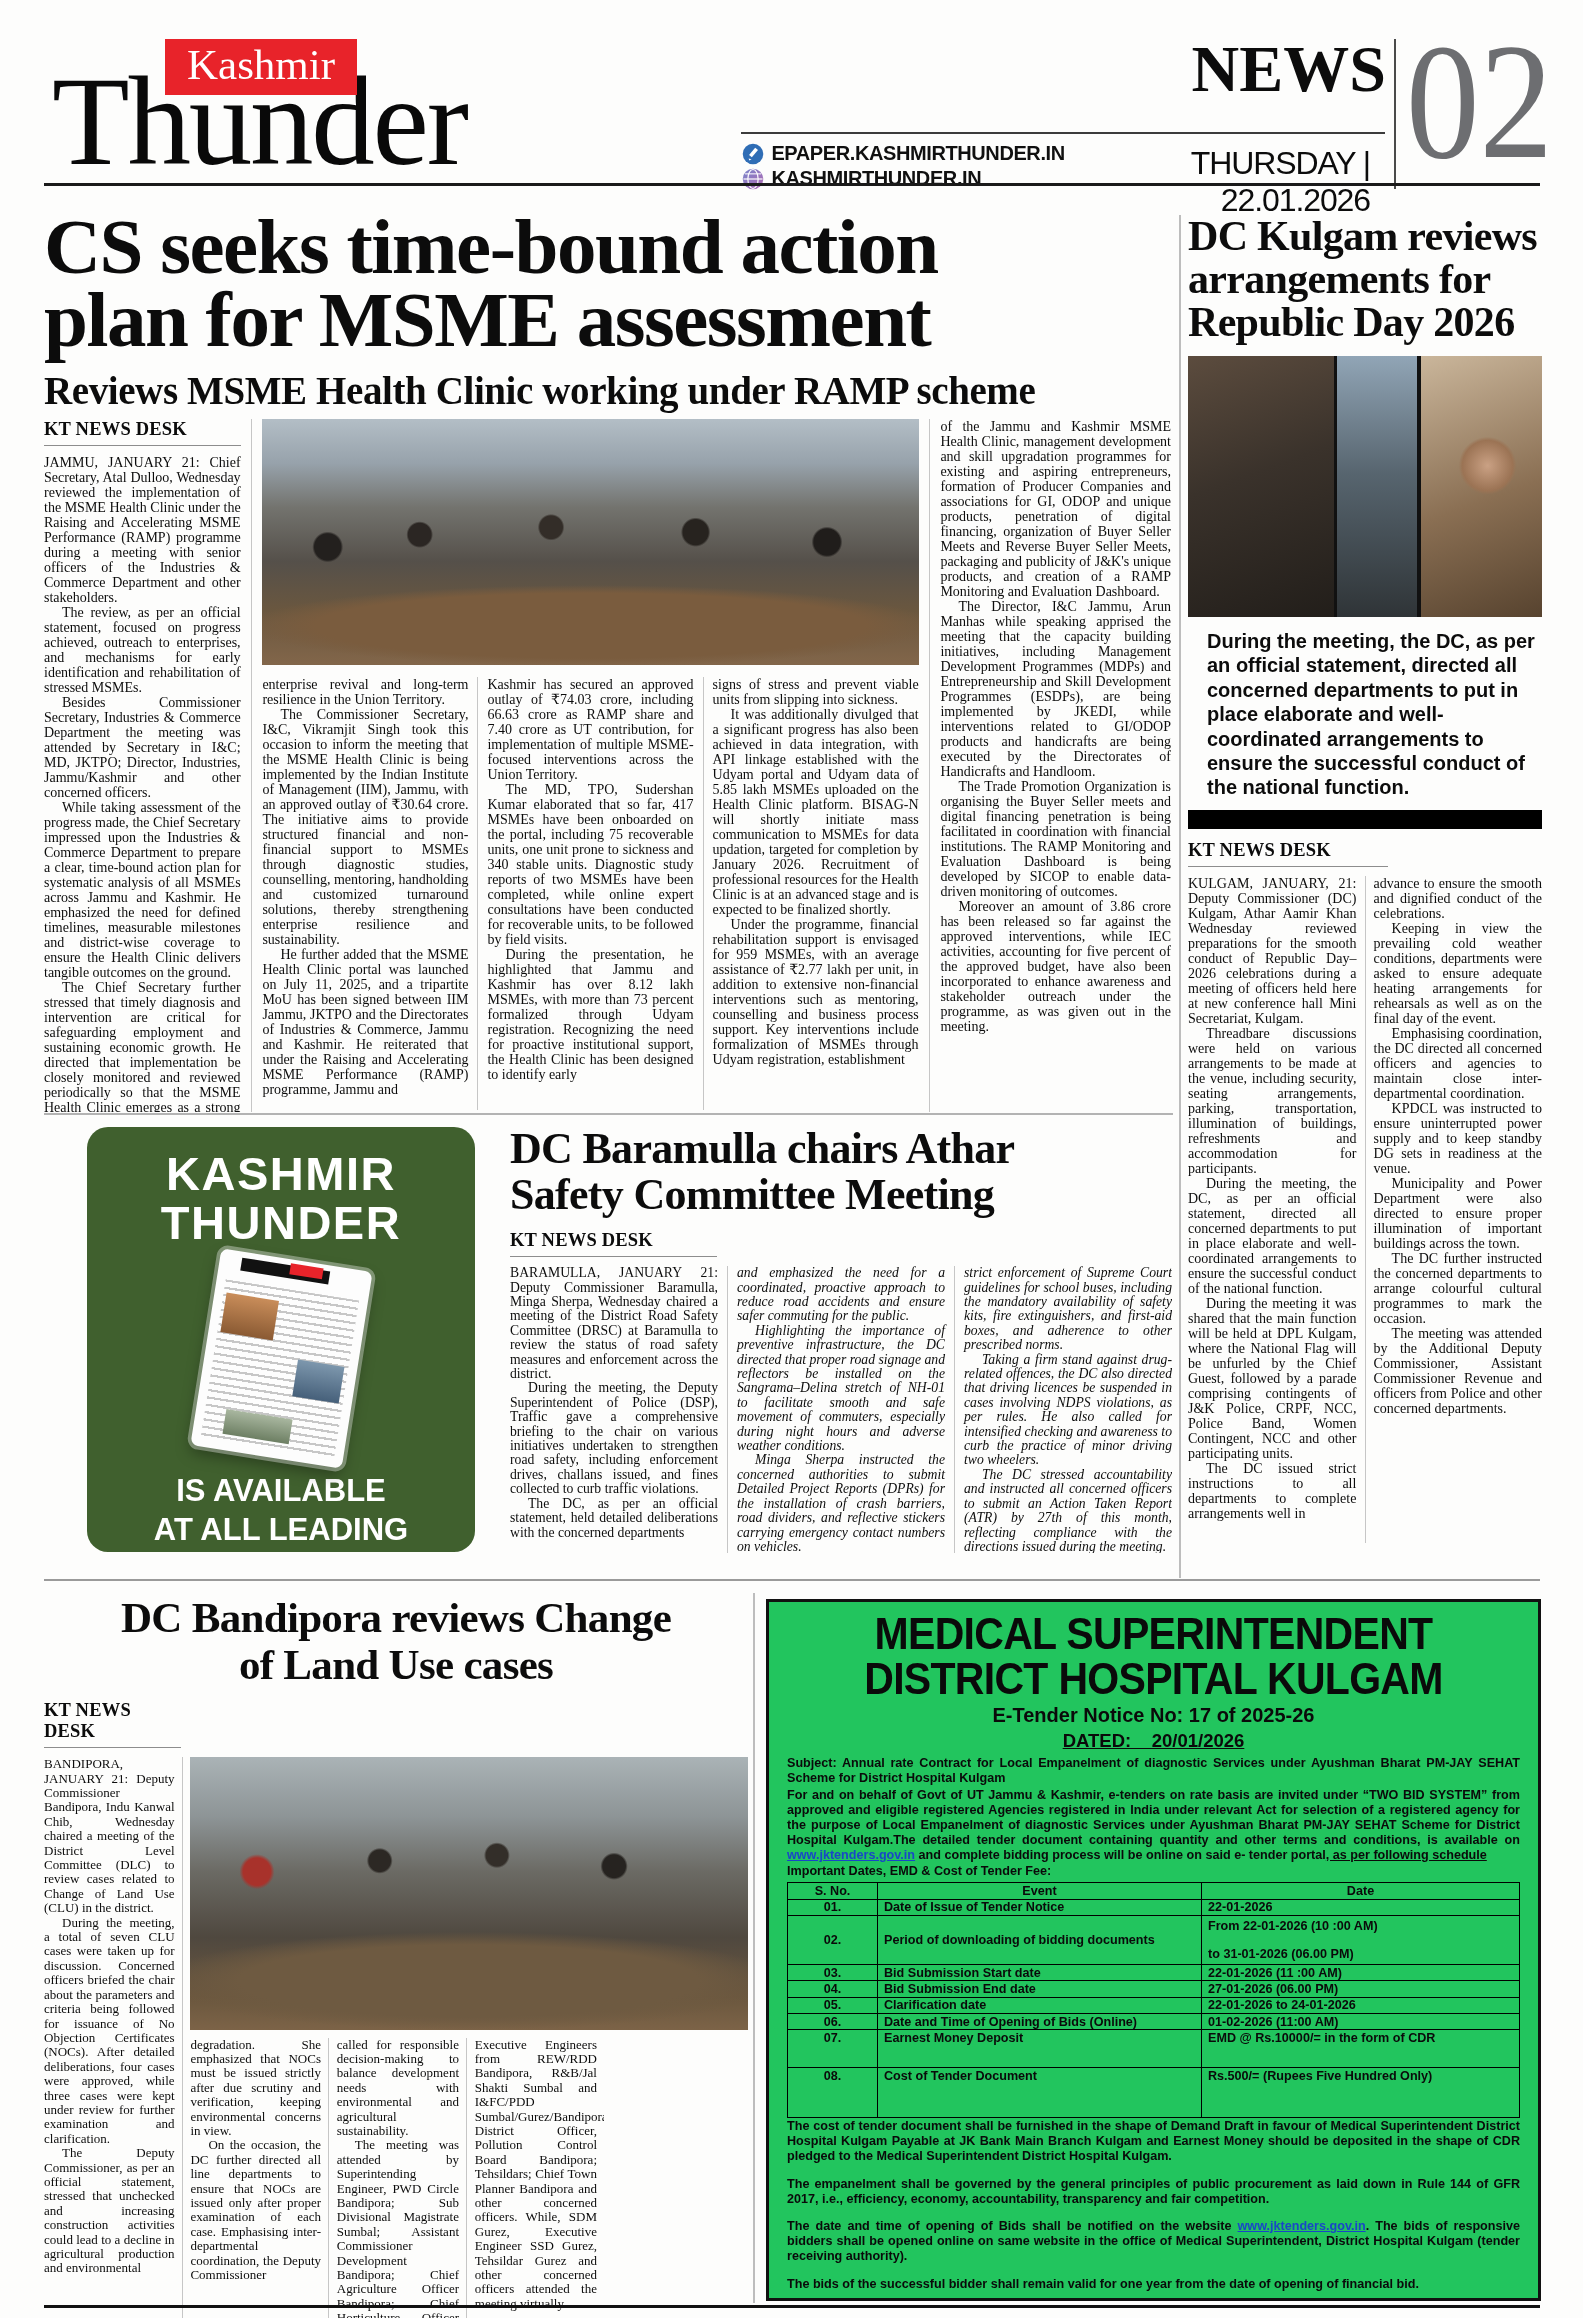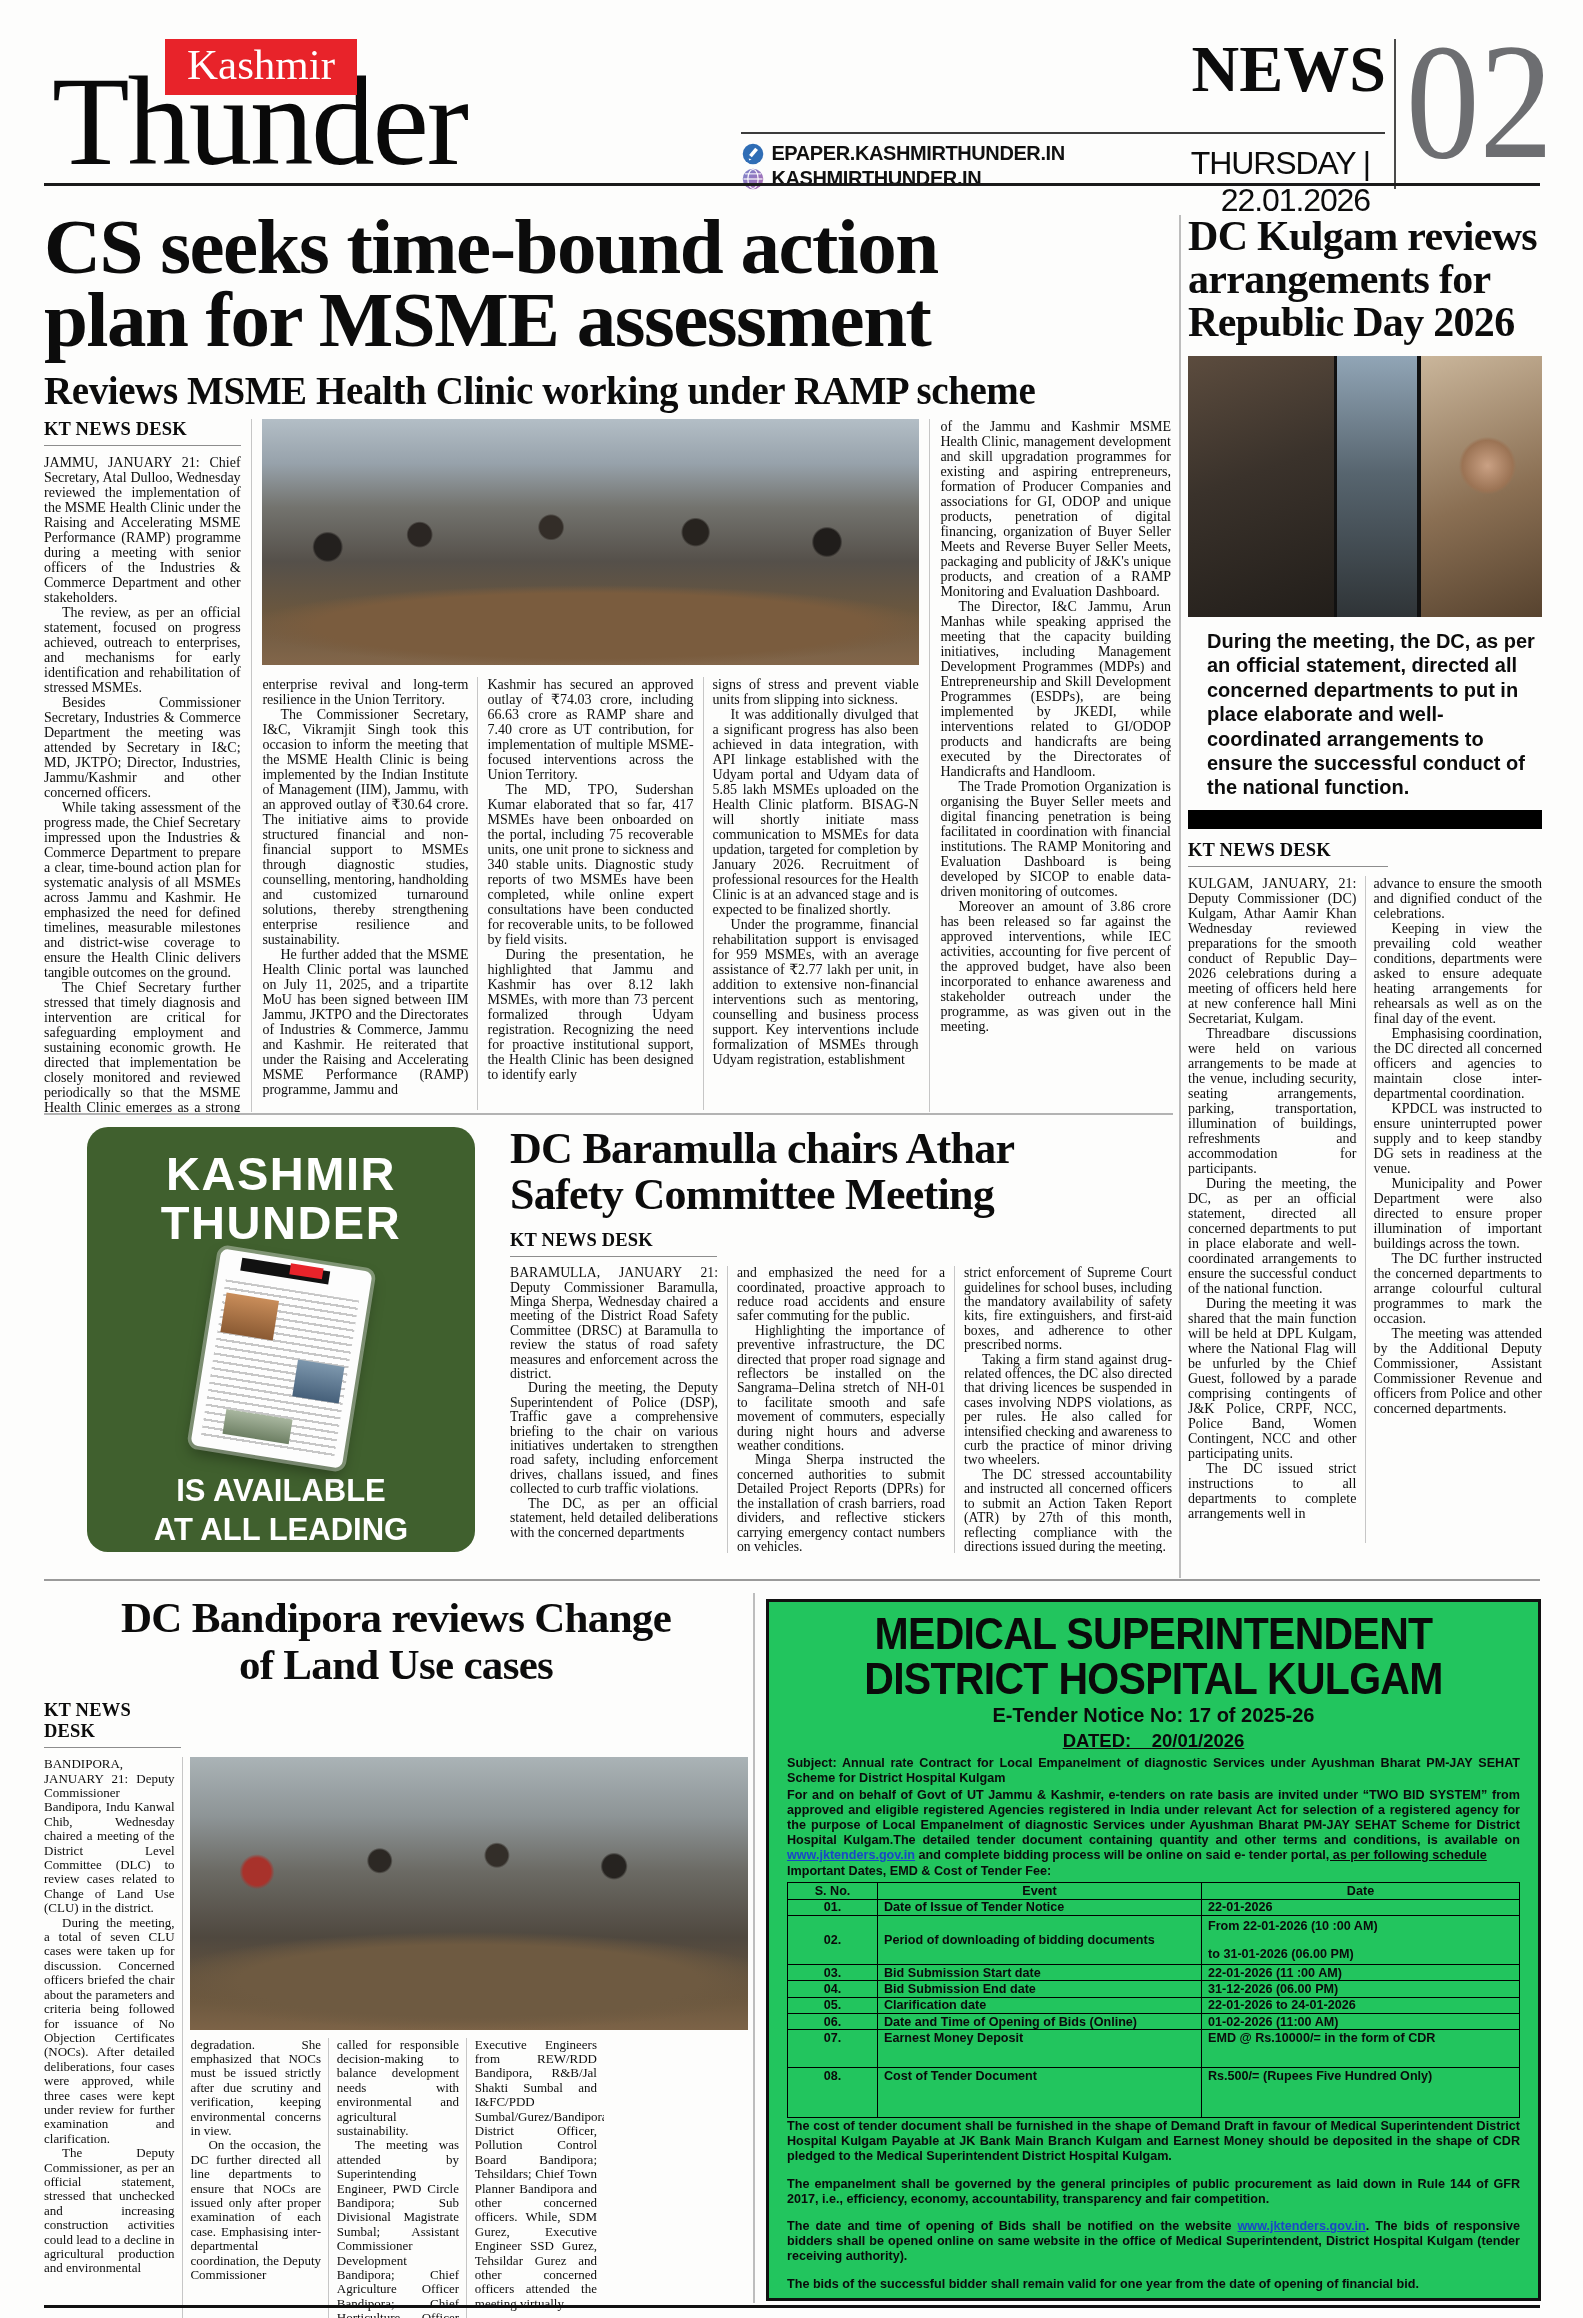--- a/index.html
+++ b/index.html
@@ -96,7 +96,7 @@
   .bc{flex:1;overflow:hidden;padding:0 9px;}
   .bc:first-child{padding-left:0;}
   .bc:last-child{padding-right:0;}
-  .bc + .bc{border-left:0.7px solid #c6c6c6;}
+  .bc + .bc{border-left:0.7px solid #c6c6c6;font-style:italic;}
   .baramulla .bodytext p{font-size:13.7px;line-height:14.4px;}
 
   

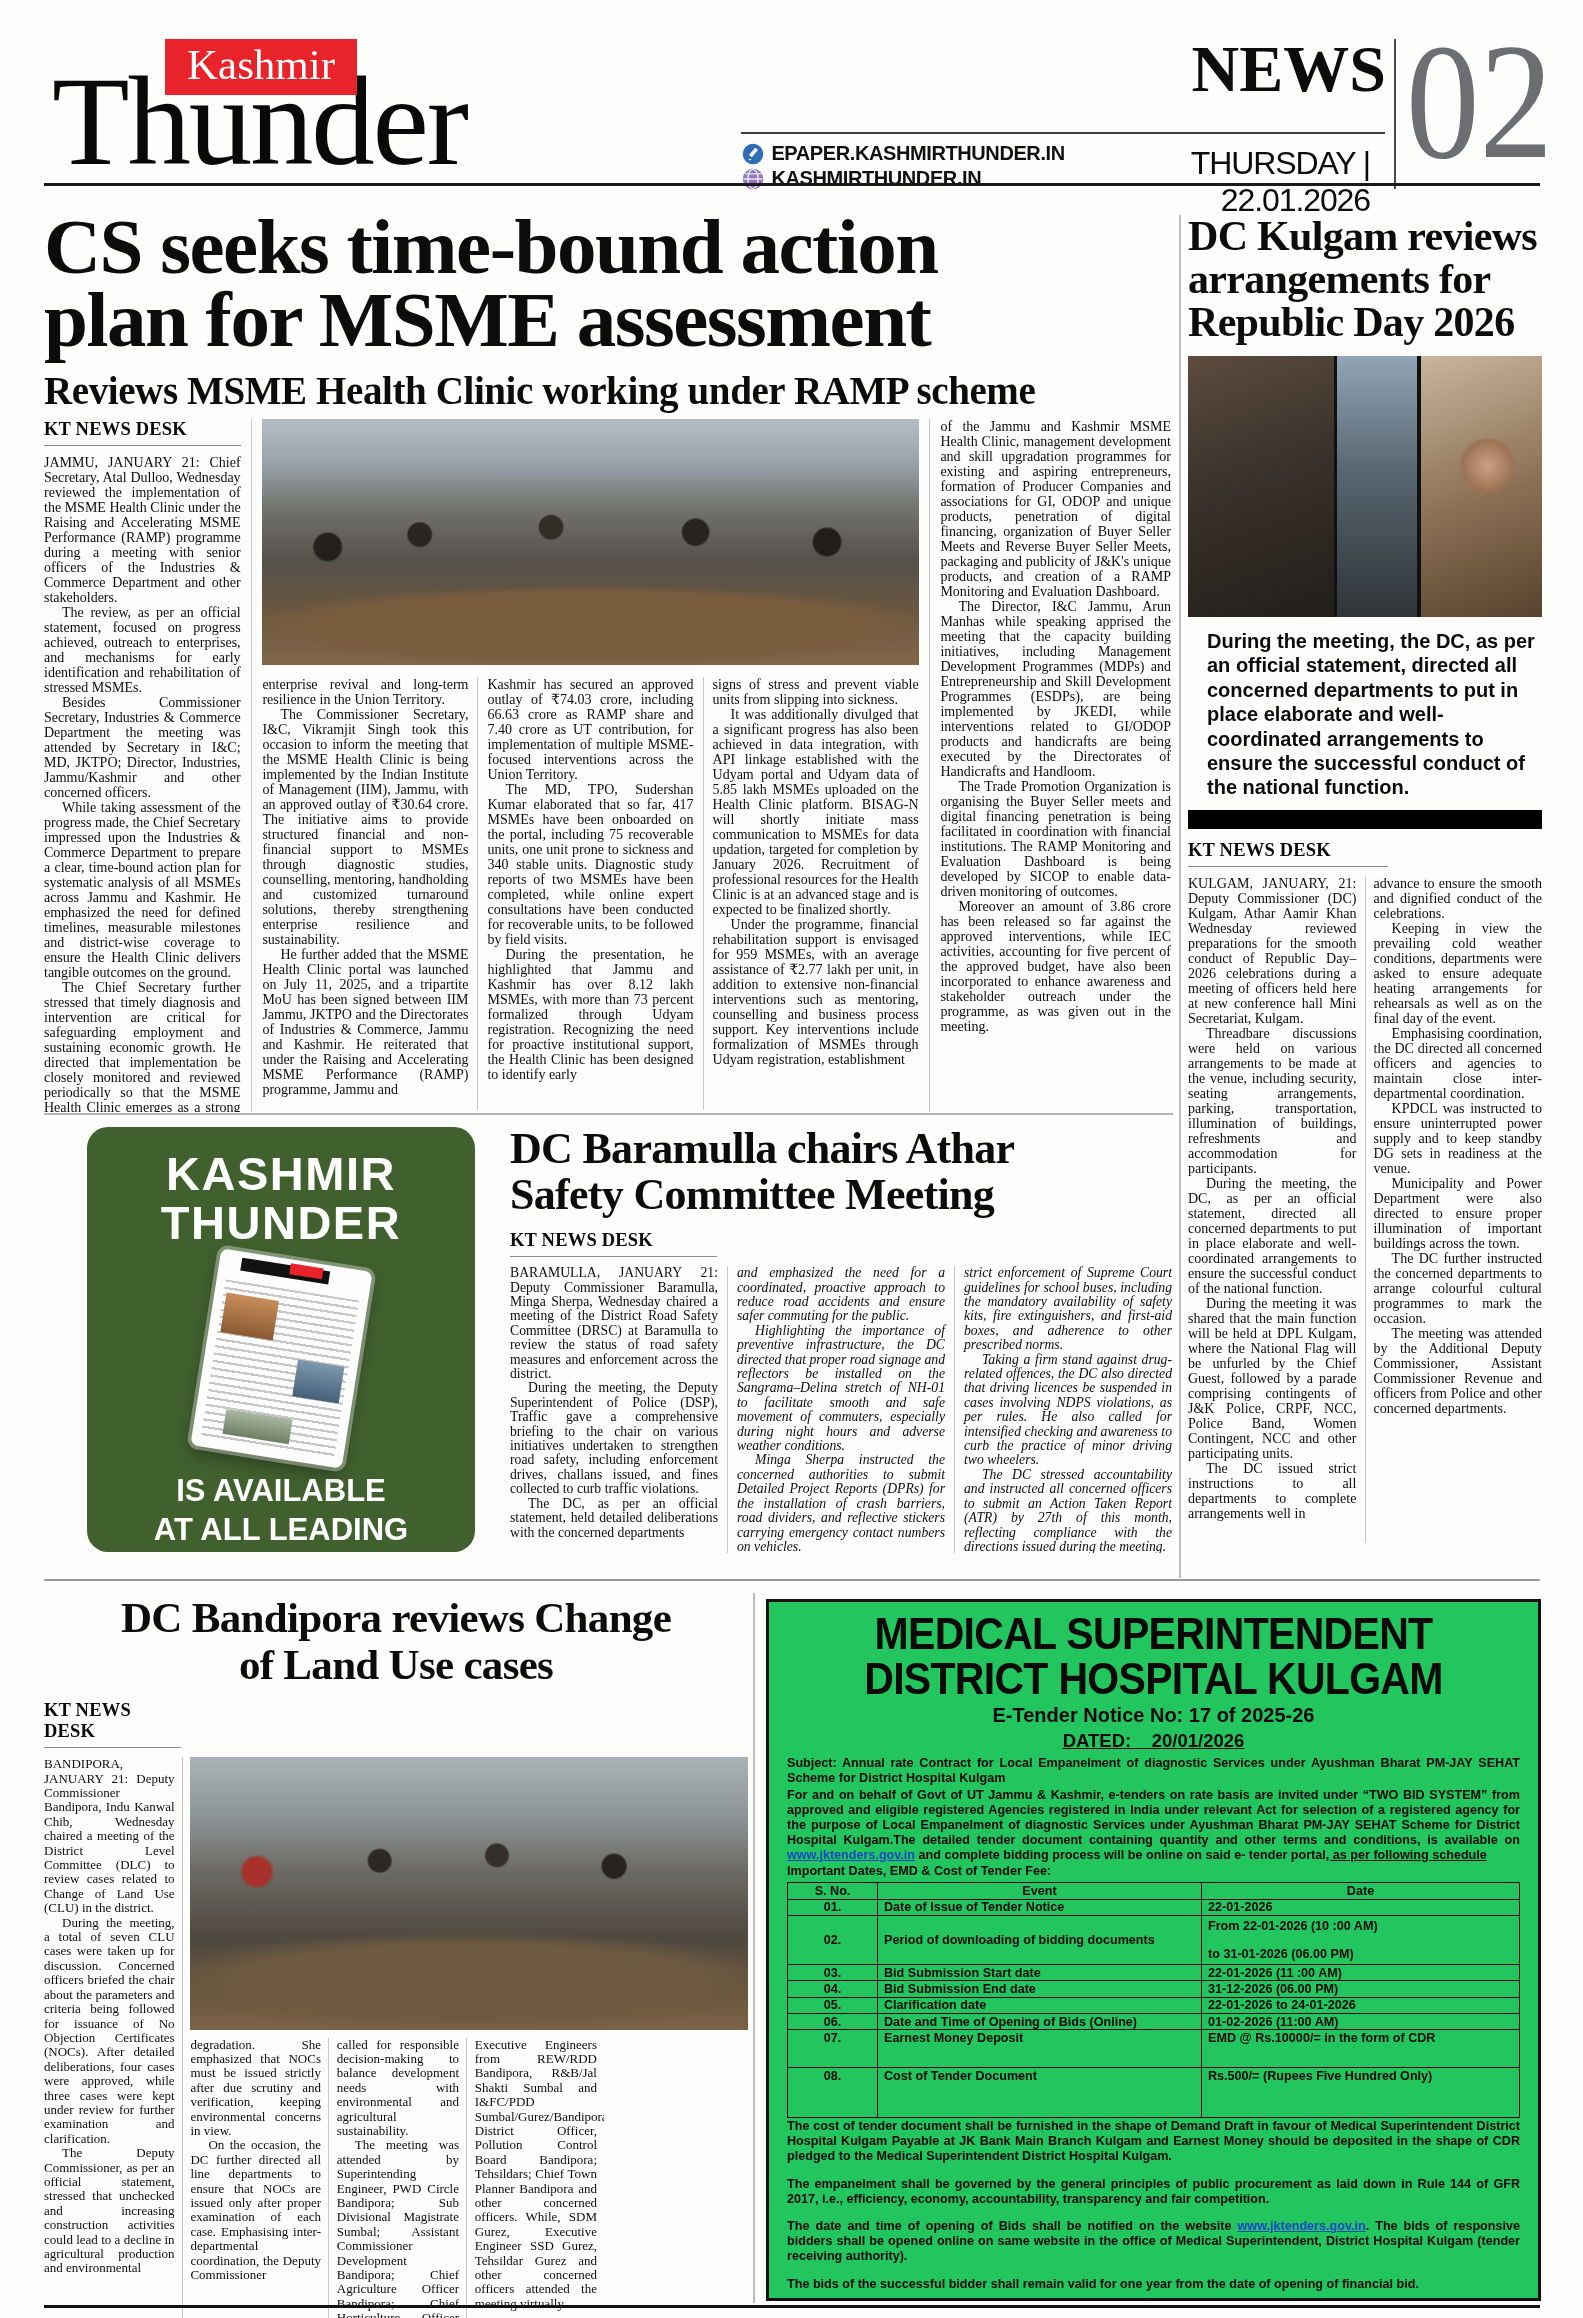--- a/index.html
+++ b/index.html
@@ -396,7 +396,7 @@
       <tr>
         <td class="td-sno">04.</td>
         <td>Bid Submission End date</td>
-        <td class="td-date">31-12-2026 (06.00 PM)</td>
+        <td class="td-date">27-01-2026 (06.00 PM)</td>
       </tr>
       <tr>
         <td class="td-sno">05.</td>

